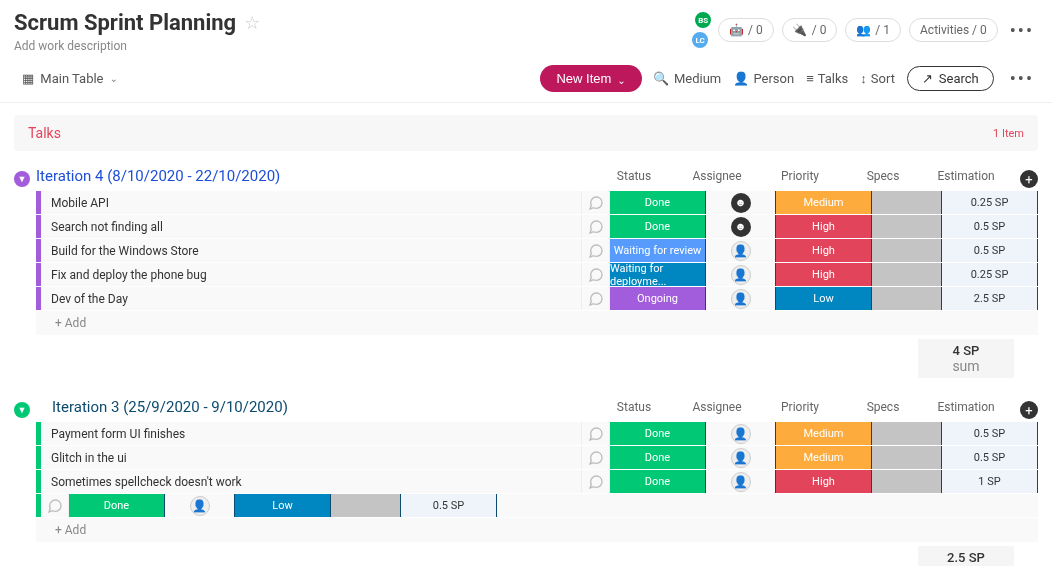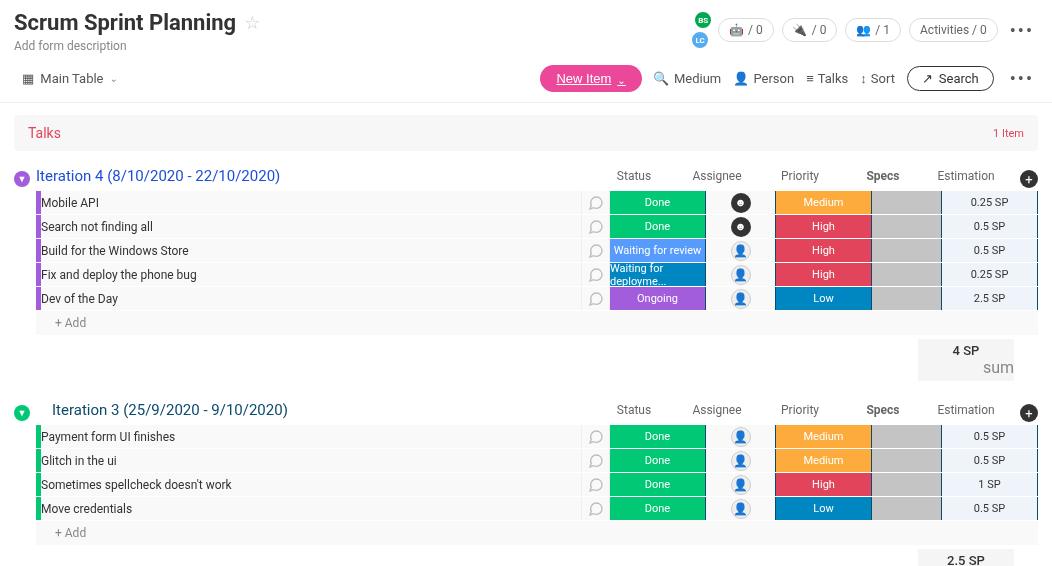--- a/index.html
+++ b/index.html
@@ -95,7 +95,7 @@
       <span class="title">Scrum Sprint Planning</span>
       <span class="star-icon">☆</span>
     </div>
-    <span class="desc">Add form description</span>
+    <span class="desc">Add work description</span>
   </div>
   <div class="header-right">
     <div class="avatar-stack">

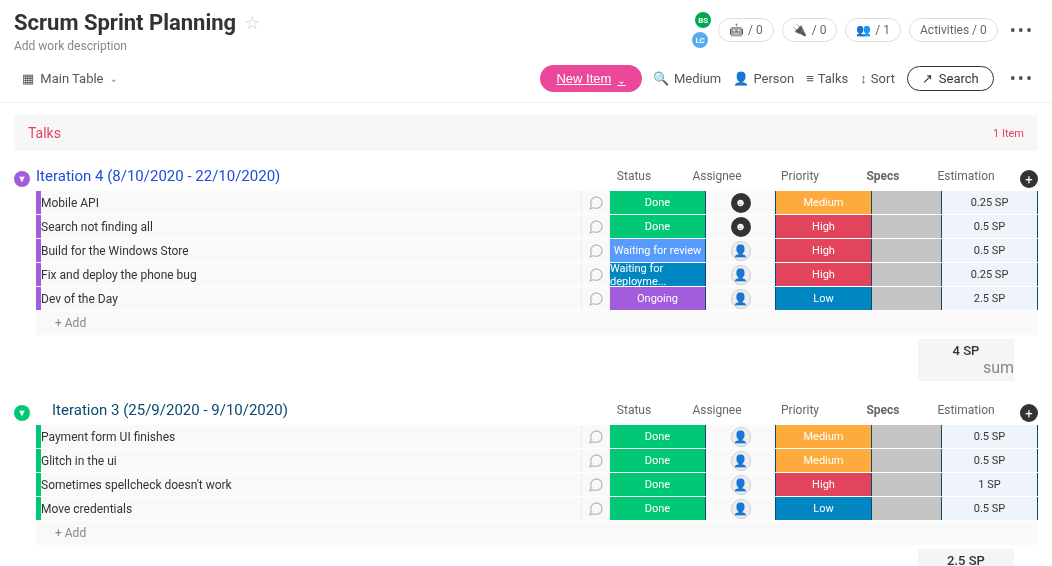--- a/index.html
+++ b/index.html
@@ -29,7 +29,7 @@
   .tb-left { display:flex; align-items:center; gap:6px;}
   .view-btn { display:flex; align-items:center; gap:6px; padding:4px 8px; color:#555; font-size:13px;}
   .tb-right { display:flex; align-items:center; gap:12px;}
-  .new-item-btn { background:#ec4899; color:#fff; border:none; border-radius:16px; padding:6px 16px; font-size:13px; display:flex; align-items:flex-end; gap:6px;text-decoration:underline;}
+  .new-item-btn { background:#be185d; color:#fff; border:none; border-radius:16px; padding:6px 16px; font-size:13px; display:flex; align-items:flex-end; gap:6px;}
   .tool-link { display:flex; align-items:center; gap:4px; color:#555; font-size:13px;}
   .share-btn { border:1px solid #333; border-radius:16px; padding:4px 14px; display:flex; align-items:center; gap:6px; color:#333; font-size:13px;}
 

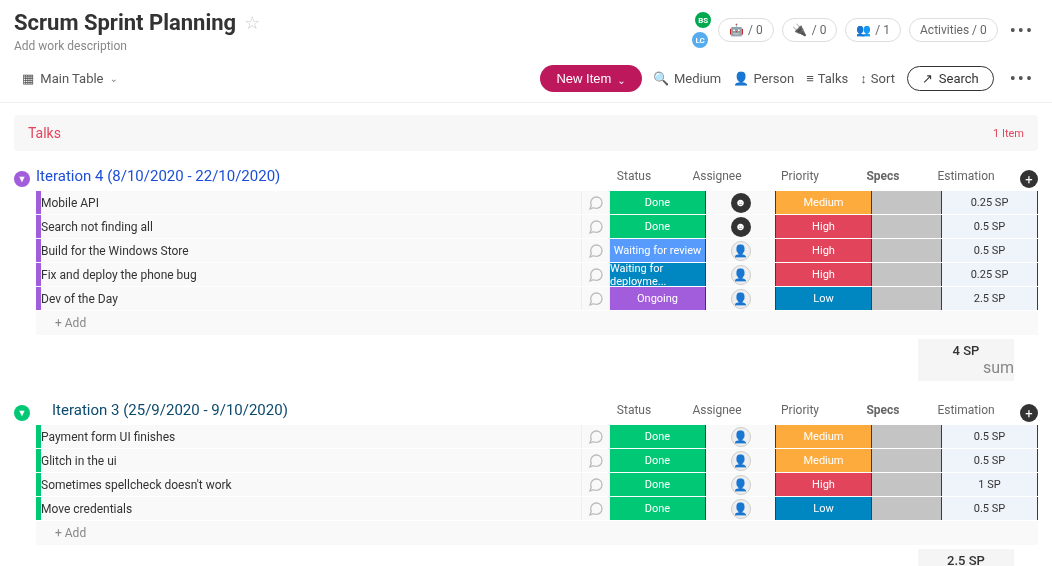--- a/index.html
+++ b/index.html
@@ -49,7 +49,7 @@
   .group-title-text { font-size:15px;}
   .gt-purple{ color:#1d4ed8;} .gt-green{ color:#0c4a6e;margin-left:16px;}
   .col-head { width:96px; text-align:center; color:#666; font-size:12px; display:flex; align-items:center; justify-content:center; padding-bottom:6px;}
-  .col-assignee{ width:70px;} .col-status{ width:96px;} .col-priority{width:96px;} .col-specs{width:70px;font-weight:bold;} .col-est{width:96px;}
+  .col-assignee{ width:70px;} .col-status{ width:96px;} .col-priority{width:96px;} .col-specs{width:70px;} .col-est{width:96px;}
   .plus-circle{ width:18px; height:18px; border-radius:50%; background:#333; color:#fff; display:flex; align-items:center; justify-content:center; font-size:13px; margin-left:6px; align-self:center;}
 
   .row { display:flex; align-items:stretch; height:24px; background:#f9f9f9; border-bottom:1px solid #fff;}

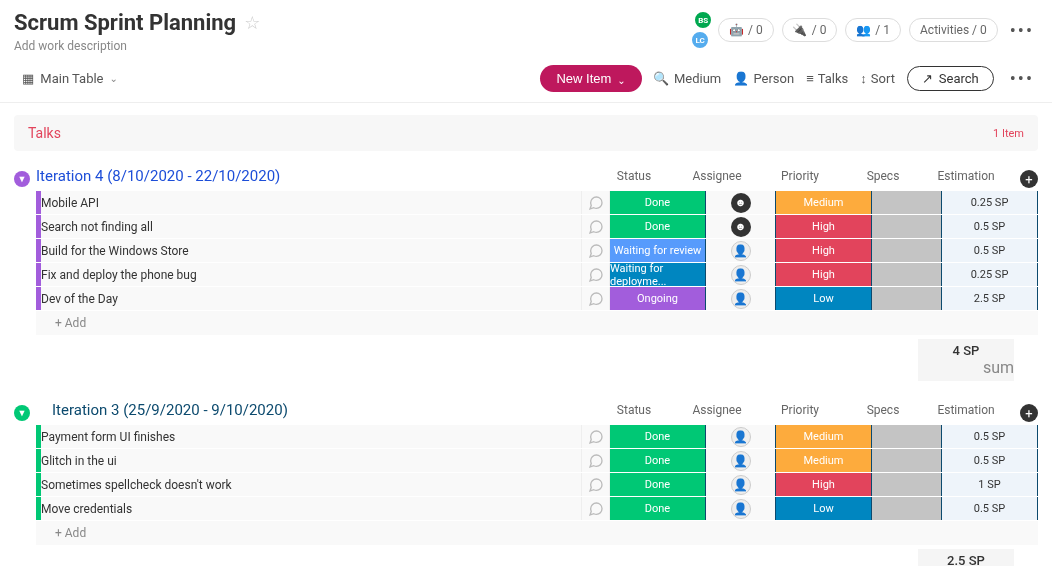--- a/index.html
+++ b/index.html
@@ -55,7 +55,7 @@
   .row { display:flex; align-items:stretch; height:24px; background:#f9f9f9; border-bottom:1px solid #fff;}
   .row-stripe{ width:5px;}
   .stripe-purple{ background:#a25ddc;} .stripe-green{ background:#00c875;}
-  .row-title { flex:1; display:flex; align-items:center; color:#333; font-size:12px; border-right:1px solid #eee;}
+  .row-title { flex:1; display:flex; align-items:center; padding-left:10px; color:#333; font-size:12px; border-right:1px solid #eee;}
   .chat-cell { width:28px; display:flex; align-items:center; justify-content:center; color:#bbb; border-right:1px solid #eee;}
   .cell { display:flex; align-items:center; justify-content:center; font-size:11px; color:#fff; border-right:1px solid #0c4a6e;}
   .status-cell{ width:96px;}

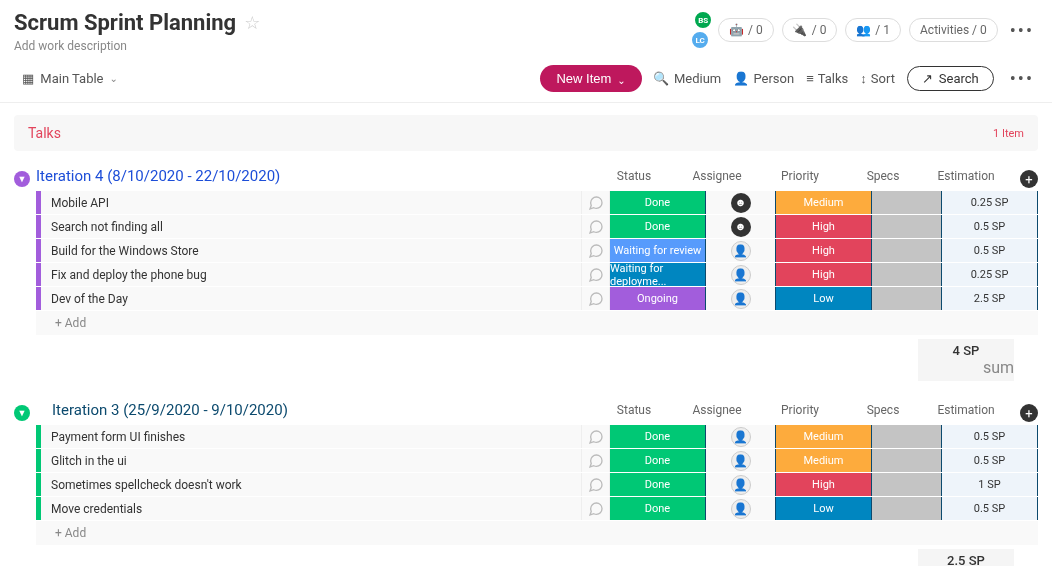--- a/index.html
+++ b/index.html
@@ -73,7 +73,7 @@
   .sum-row { display:flex; justify-content:flex-end; margin-top:4px;}
   .sum-box { width:96px; text-align:center; background:#f5f5f5; padding:4px 0; margin-right:24px;}
   .sum-val{ font-size:13px; color:#333; font-weight:500;}
-  .sum-lbl{ font-size:16px; color:#888;text-align:right;}
+  .sum-lbl{ font-size:14px; color:#888;}
 
   
   .st-done{ background:#00c875;}

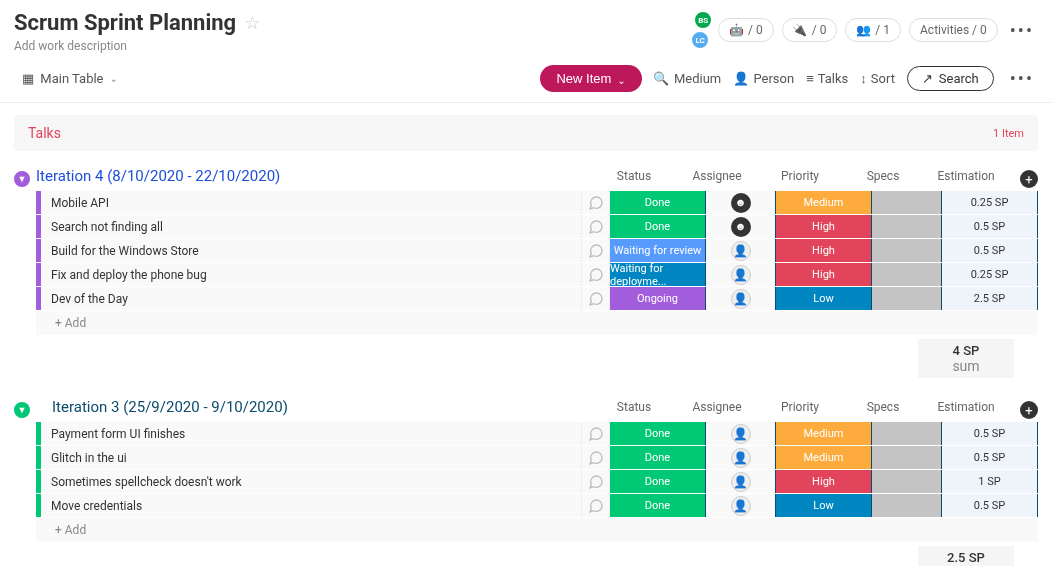--- a/index.html
+++ b/index.html
@@ -342,7 +342,6 @@
       </div>
       <div class="row">
         <div class="row-stripe stripe-green"></div>
-        <div class="row-title">Move credentials</div>
         <div class="chat-cell">
           <svg width="16" height="16" viewBox="0 0 24 24" fill="none" stroke="#bbb" stroke-width="2">
                 <path d="M21 11.5a8.38 8.38 0 0 1-8.5 8.5 8.5 8.5 0 0 1-3.8-.9L3 21l1.9-5.7A8.38 8.38 0 0 1 4 11.5 8.5 8.5 0 0 1 12.5 3 8.38 8.38 0 0 1 21 11.5z"></path>

